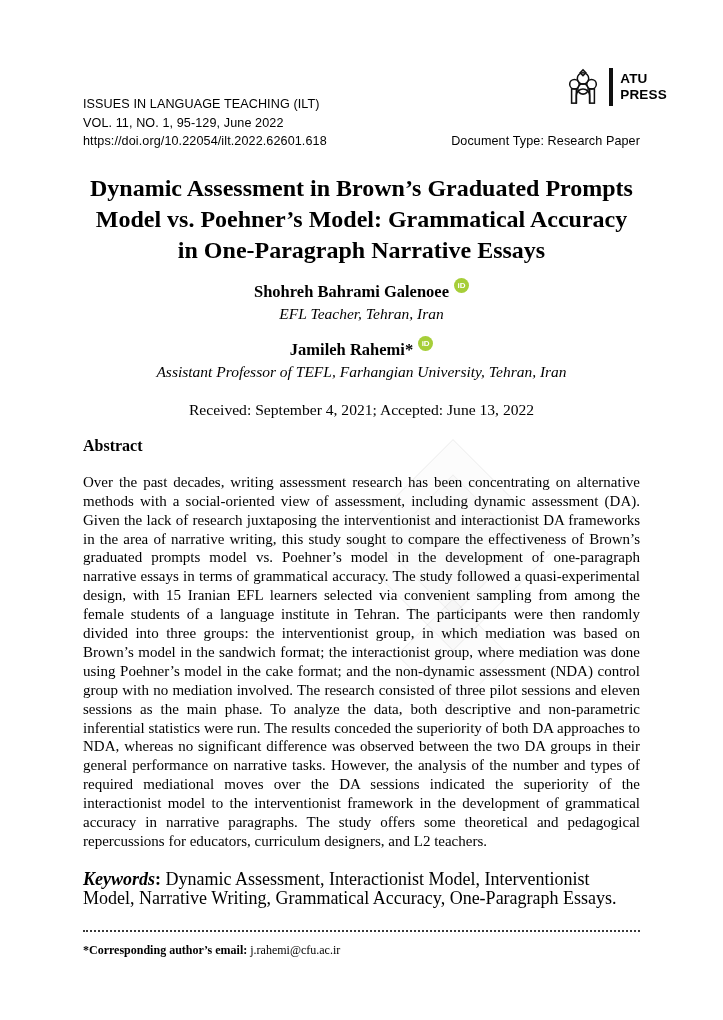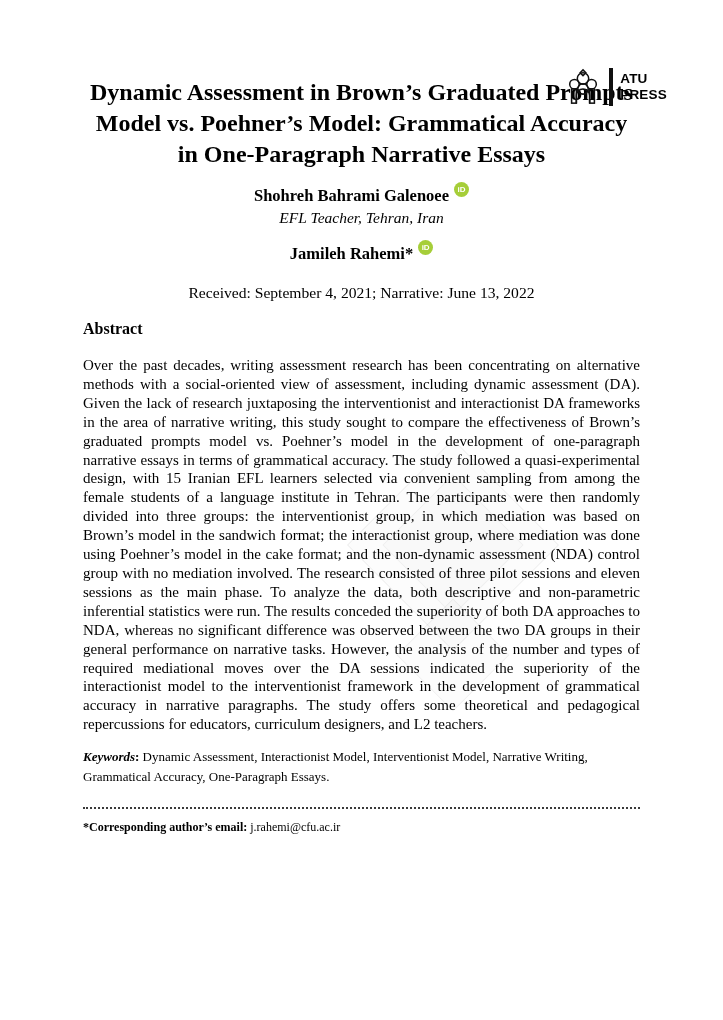--- a/index.html
+++ b/index.html
@@ -159,6 +159,14 @@
 
   <div class="flow">
 
+    <div class="journal-header">
+      <div>
+        <div>ISSUES IN LANGUAGE TEACHING (ILT)</div>
+        <div>VOL. 11, NO. 1, 95-129, June 2022</div>
+        <div>https://doi.org/10.22054/ilt.2022.62601.618</div>
+      </div>
+      <div class="doc-type">Document Type: Research Paper</div>
+    </div>
 
     <h1 class="paper-title">Dynamic Assessment in Brown’s Graduated Prompts Model vs. Poehner’s Model: Grammatical Accuracy in One-Paragraph Narrative Essays</h1>
 

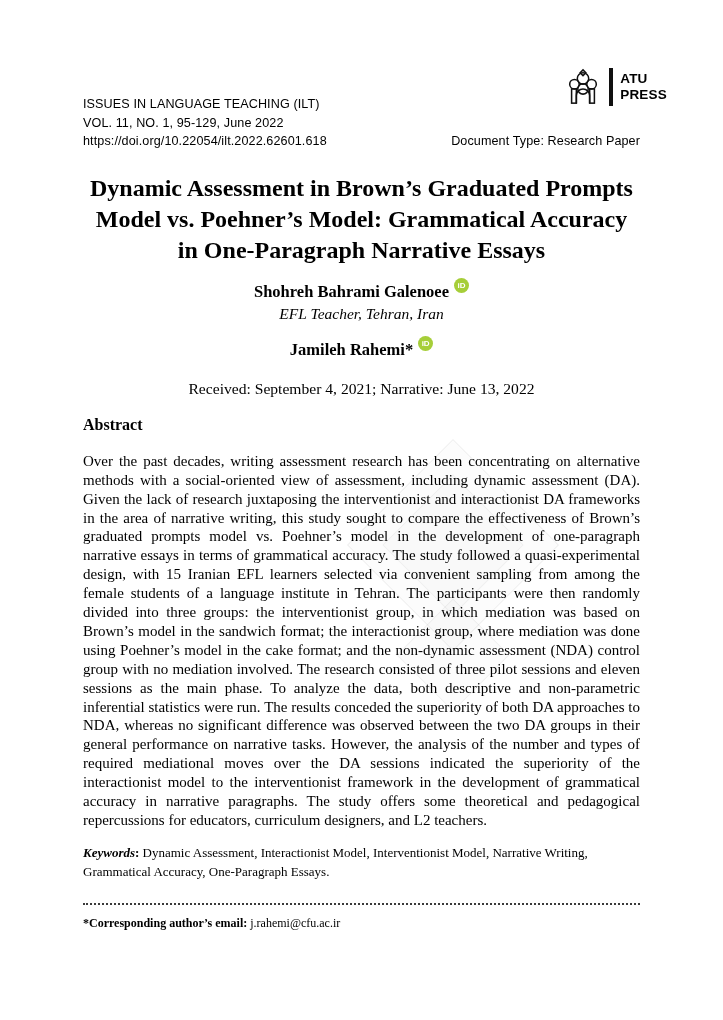--- a/index.html
+++ b/index.html
@@ -189,6 +189,7 @@
             <span class="orcid" style="background: rgb(166, 206, 57);">iD</span>
           </span>
         </div>
+        <div class="author-affil">Assistant Professor of TEFL, Farhangian University, Tehran, Iran</div>
       </div>
 
     </div>

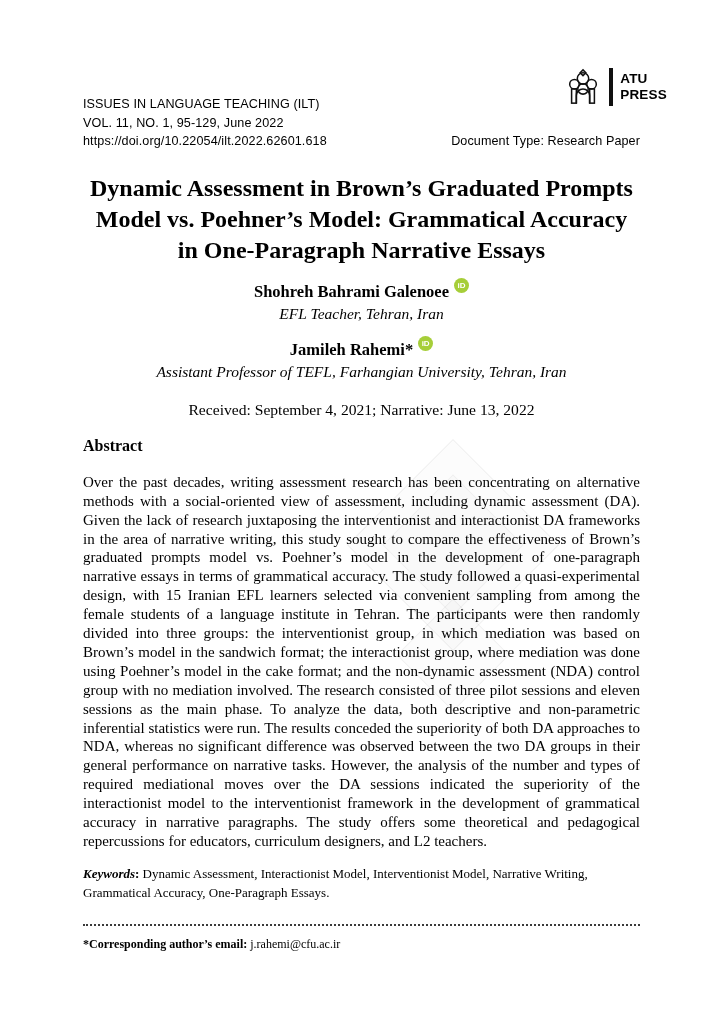--- a/index.html
+++ b/index.html
@@ -195,7 +195,7 @@
     </div>
 
     <div class="dates-line">
-      <b>Received:</b><span> September 4, 2021; </span><b>Narrative:</b><span> June 13, 2022</span>
+      <b>Received:</b><span> September 4, 2021; </span><b>Accepted:</b><span> June 13, 2022</span>
     </div>
 
     <div class="abstract-heading">Abstract</div>

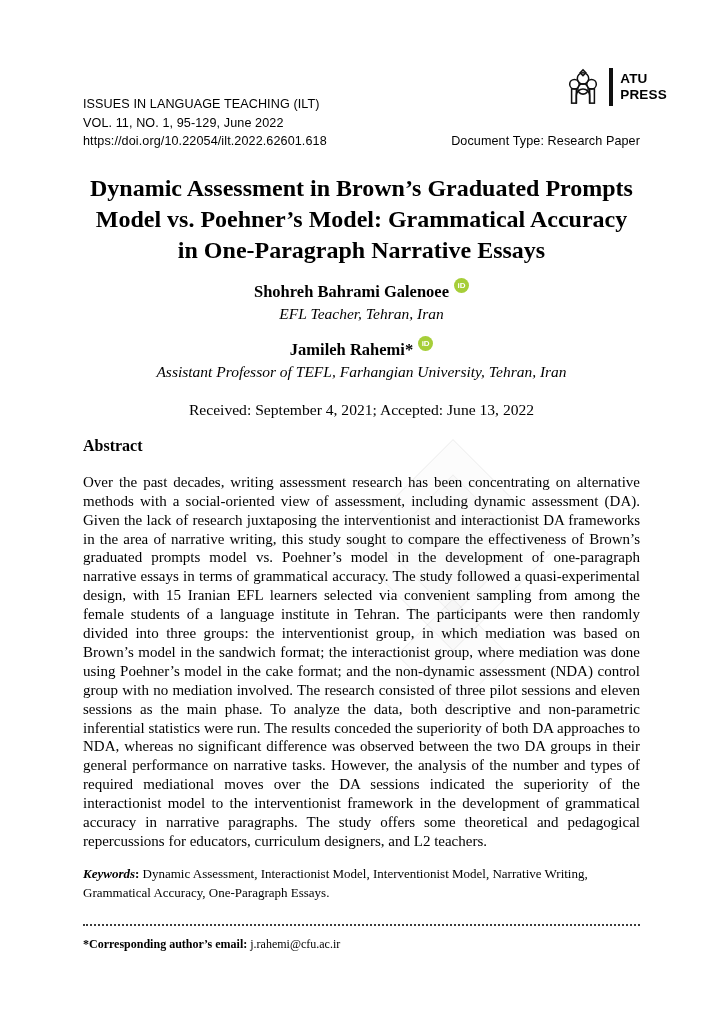--- a/index.html
+++ b/index.html
@@ -109,8 +109,8 @@
 
   
   .keywords-line {
-    margin-top: 13px;
-    font-size: 13px; line-height: 19.5px;
+    margin-top: 19px;
+    font-size: 18px; line-height: 19.5px;
     text-align: left;
   }
   .kw-label { font-weight: 700; font-style: italic; }

